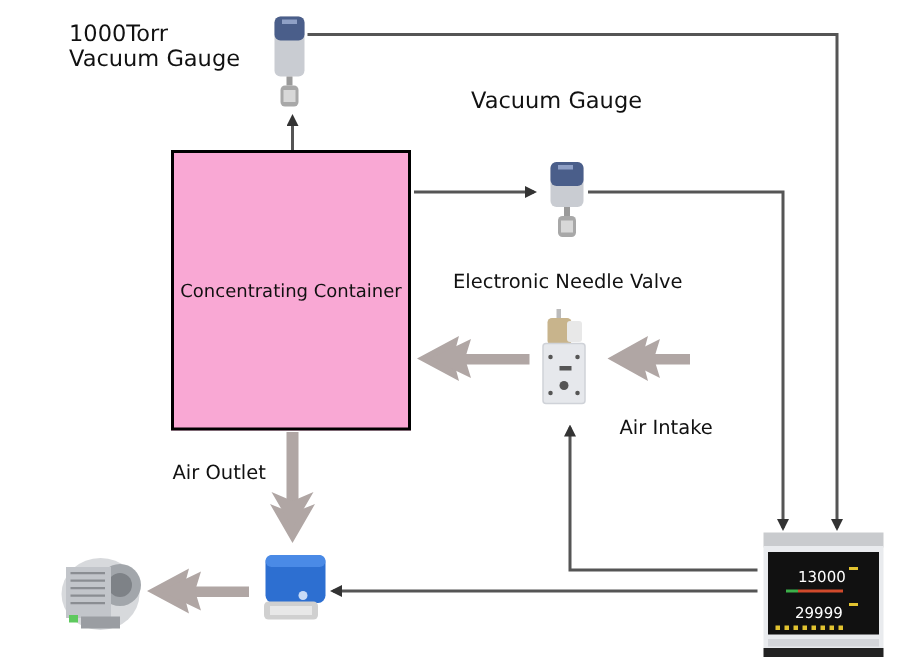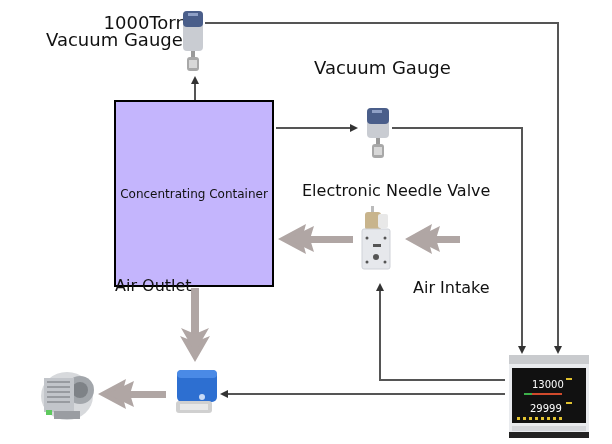--- a/index.html
+++ b/index.html
@@ -5,7 +5,7 @@
     html, body { margin:0; padding:0; background:#ffffff; }
     body { width:612px; height:444px; position:relative; overflow:hidden; font-family:"DejaVu Sans", sans-serif; }
     .lbl { position:absolute; color:#111; white-space:nowrap; }
-    .lbl-big { font-size:18px; text-align:right; line-height:17px; }
+    .lbl-big { font-size:15px; text-align:left; line-height:17px; }
     .lbl-sm { font-size:16px; }
     #container { position:absolute; left:114px; top:100px; width:160px; height:187px; background:#c4b5fd; border:2px solid #000; box-sizing:border-box; display:flex; align-items:center; justify-content:center; }
     #container span { font-size:12px; color:#111; white-space:nowrap; }

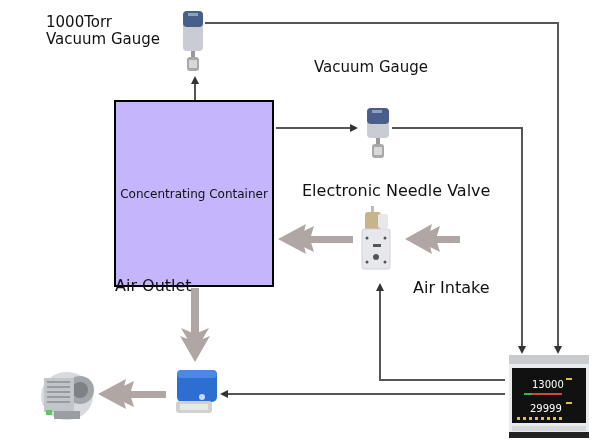--- a/index.html
+++ b/index.html
@@ -7,7 +7,7 @@
     .lbl { position:absolute; color:#111; white-space:nowrap; }
     .lbl-big { font-size:15px; text-align:left; line-height:17px; }
     .lbl-sm { font-size:16px; }
-    #container { position:absolute; left:114px; top:100px; width:160px; height:187px; background:#c4b5fd; border:2px solid #000; box-sizing:border-box; display:flex; align-items:center; justify-content:center; }
+    #container { position:absolute; left:114px; top:100px; width:160px; height:187px; background:#f9a8d4; border:2px solid #000; box-sizing:border-box; display:flex; align-items:center; justify-content:center; }
     #container span { font-size:12px; color:#111; white-space:nowrap; }
     svg#wires { position:absolute; left:0; top:0; }
   </style>

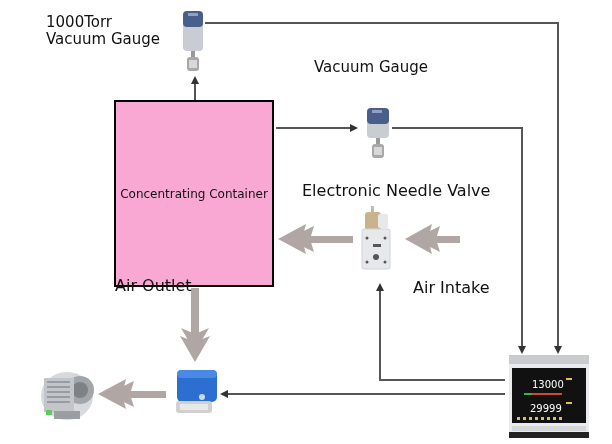--- a/index.html
+++ b/index.html
@@ -6,7 +6,7 @@
     body { width:612px; height:444px; position:relative; overflow:hidden; font-family:"DejaVu Sans", sans-serif; }
     .lbl { position:absolute; color:#111; white-space:nowrap; }
     .lbl-big { font-size:15px; text-align:left; line-height:17px; }
-    .lbl-sm { font-size:16px; }
+    .lbl-sm { font-size:13px; }
     #container { position:absolute; left:114px; top:100px; width:160px; height:187px; background:#f9a8d4; border:2px solid #000; box-sizing:border-box; display:flex; align-items:center; justify-content:center; }
     #container span { font-size:12px; color:#111; white-space:nowrap; }
     svg#wires { position:absolute; left:0; top:0; }

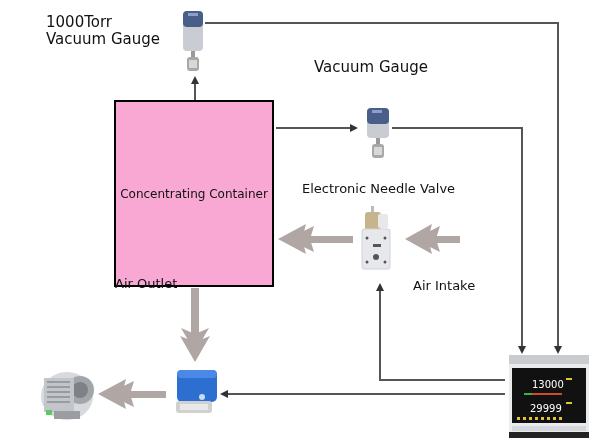--- a/index.html
+++ b/index.html
@@ -148,6 +148,6 @@
 
 <div class="lbl lbl-sm" style="left:302px; top:181px;">Electronic Needle Valve</div>
 <div class="lbl lbl-sm" style="left:413px; top:278px;">Air Intake</div>
-<div class="lbl lbl-sm" style="left:115px; top:276px;">Air Outlet</div>
+<div class="lbl lbl-sm" style="left:115px; top:308px;">Air Outlet</div>
 
 </body></html>

